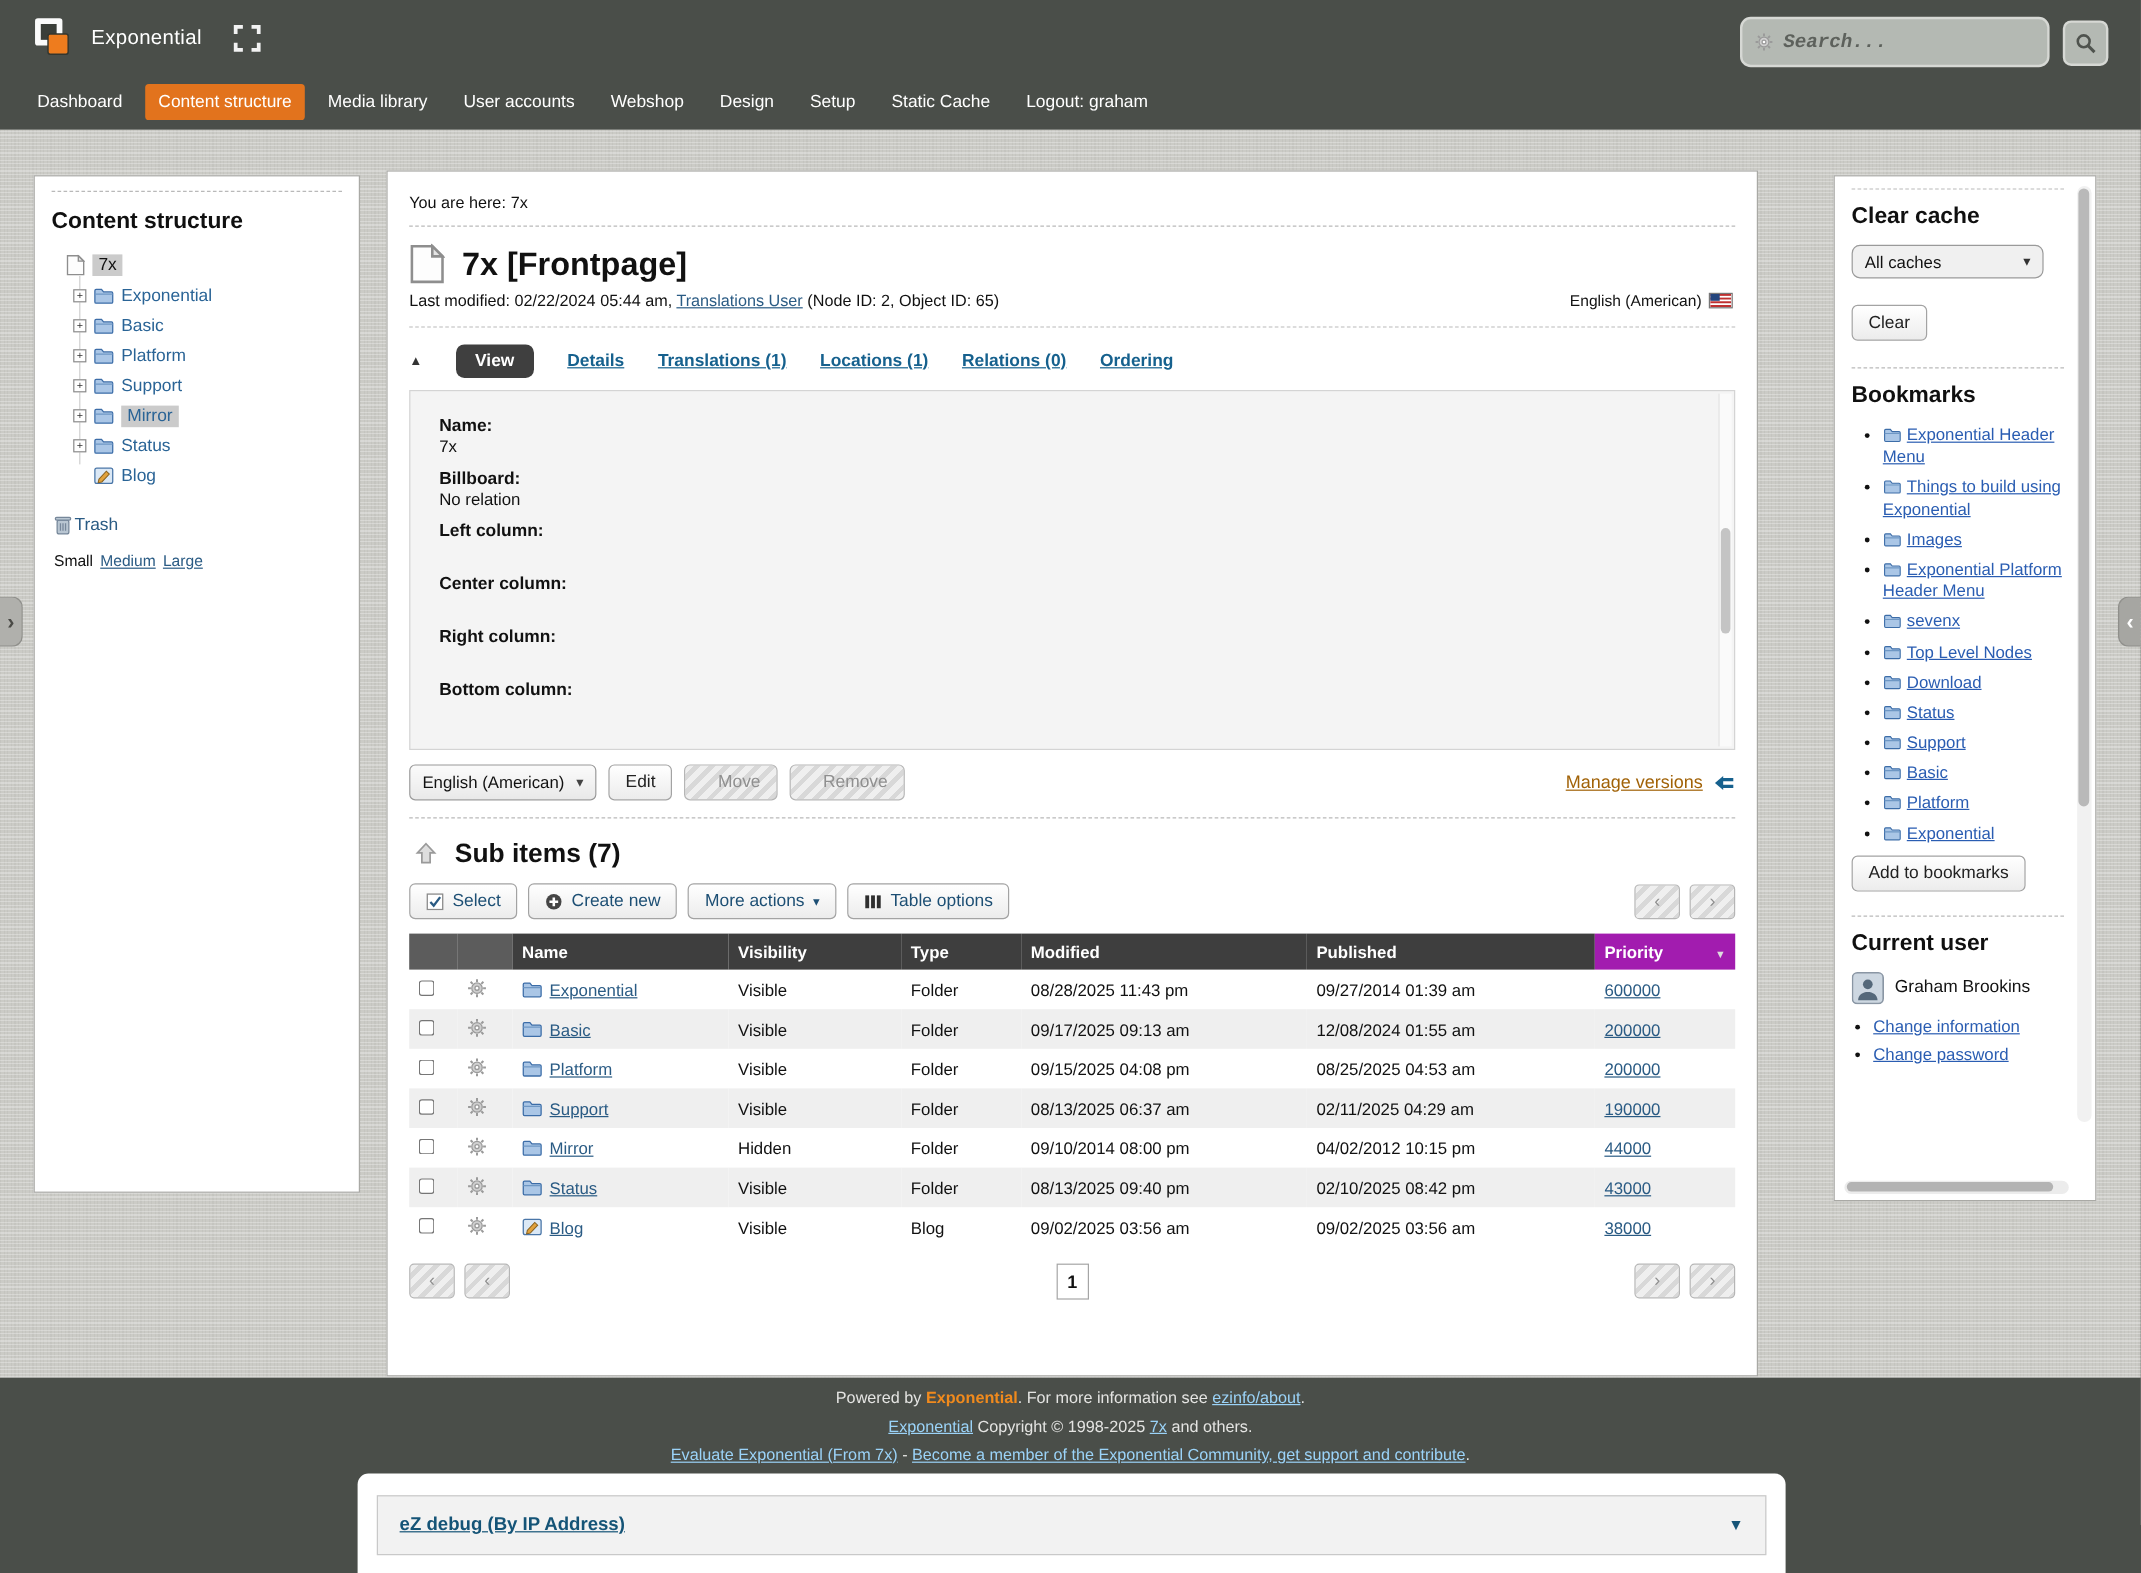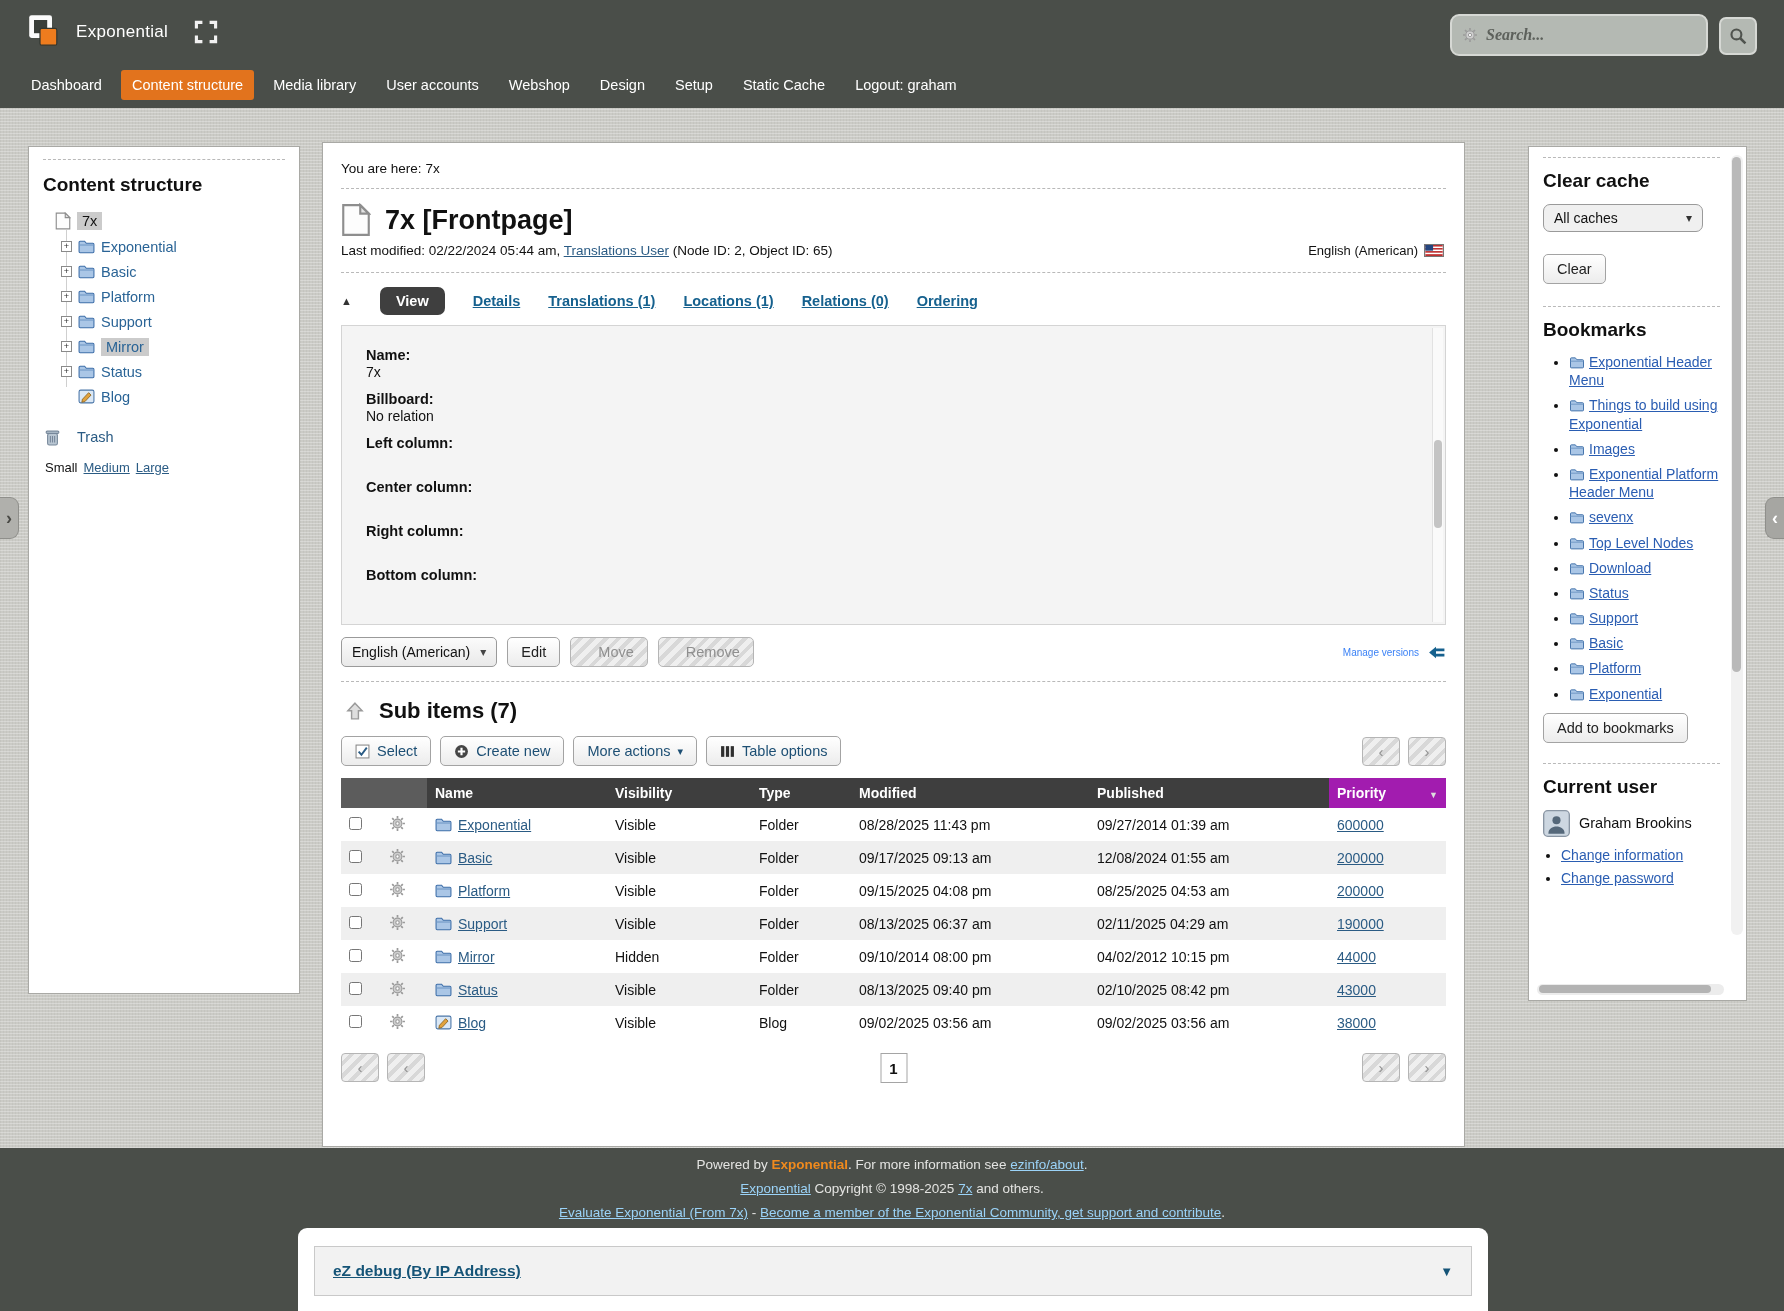--- a/index.html
+++ b/index.html
@@ -21,7 +21,7 @@
     background:#b4b9b3; border:2px solid #d6d8d4; border-radius:9px;
     display:flex; align-items:center; padding:0 10px; gap:8px; }
   .searchwrap input { flex:1; background:transparent; border:none; outline:none;
-    font-family:Liberation Serif, serif; font-style:italic; font-weight:bold;
+    font-family:Liberation Mono, monospace; font-style:italic; font-weight:bold;
     font-size:16px; color:#000000; }
   .searchwrap input::placeholder { color:#5d615c; opacity:1; }
   .search-btn { position:absolute; top:17px; right:27px; width:38px; height:38px;

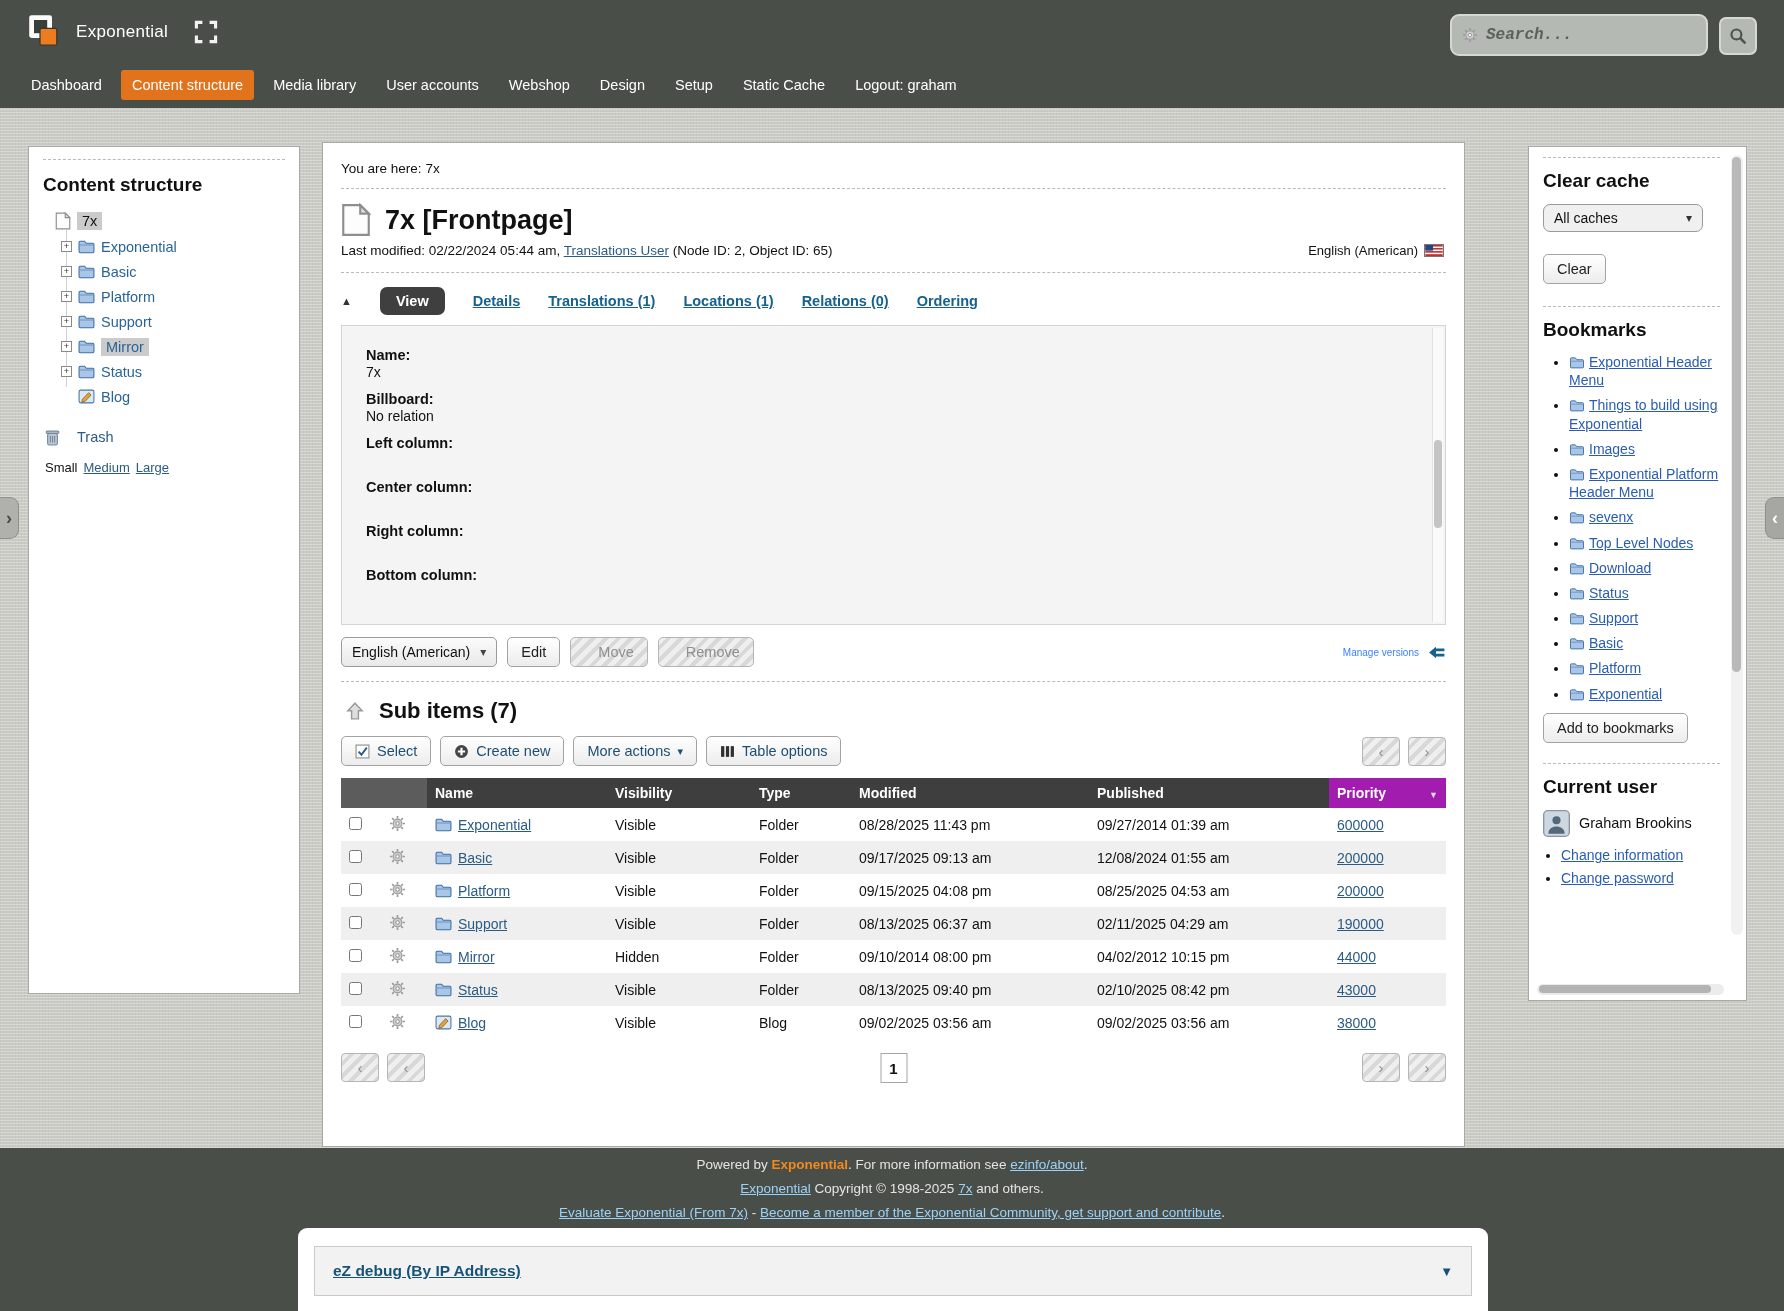--- a/index.html
+++ b/index.html
@@ -60,7 +60,7 @@
   .expander::before { content:"+"; }
   .expander.blank { visibility:hidden; }
   .tree-link { color:#2a6496; font-size:14.5px; text-decoration:none; cursor:pointer; }
-  .trash-row { display:flex; gap:17px; margin:20px 0 0 2px; }
+  .trash-row { display:flex; align-items:center; gap:2px; margin:20px 0 0 2px; }
   .trash-label { color:#2a5b84; font-size:14.5px; cursor:pointer; }
   .sizes { margin:14px 0 0 2px; font-size:13px; display:flex; gap:6px; }
   .sizes .lnk { color:#2a5b84; text-decoration:underline; cursor:pointer; }

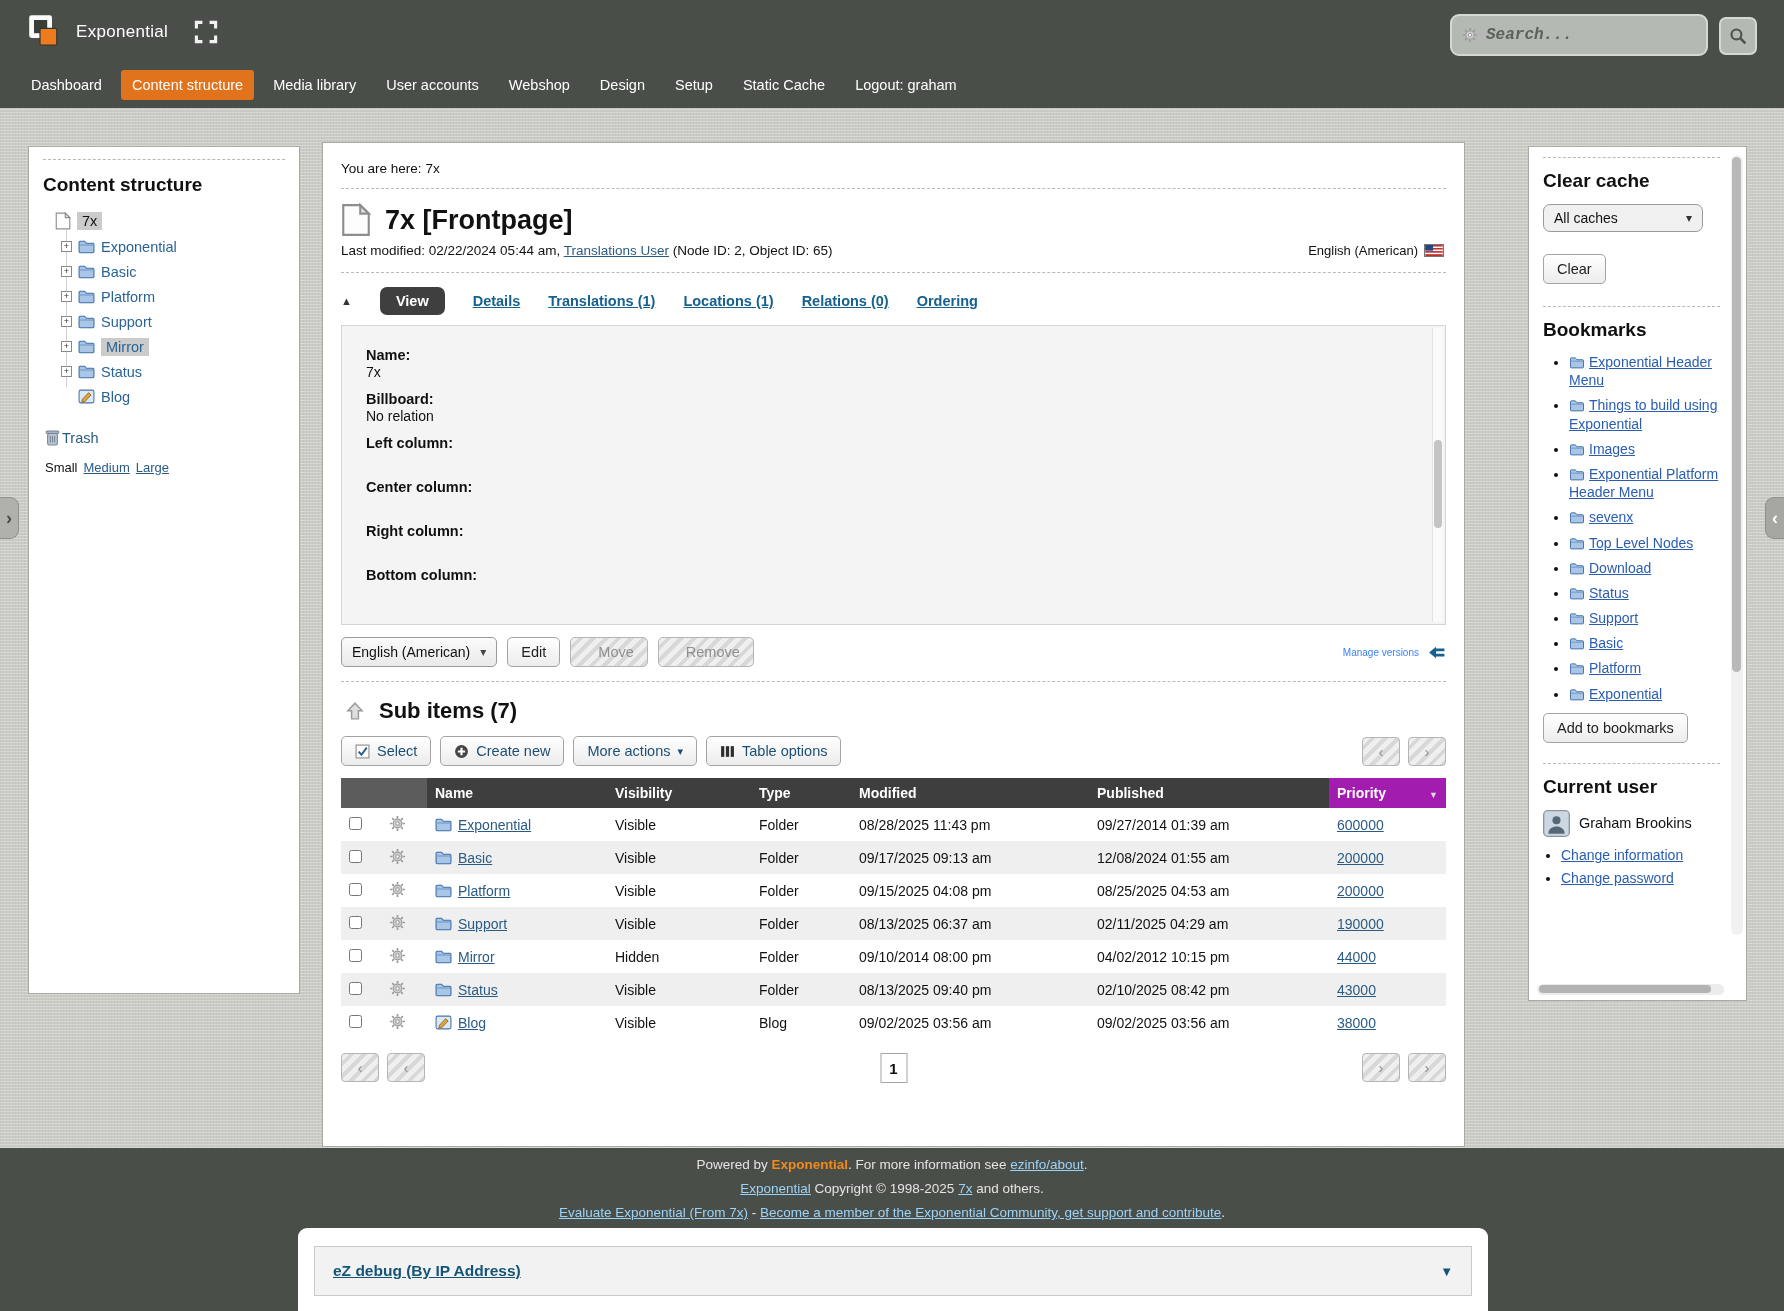--- a/index.html
+++ b/index.html
@@ -98,7 +98,7 @@
   .btn.disabled { background:repeating-linear-gradient(135deg,#efefef 0 5px,#d8d8d8 5px 9px);
     color:#8f8f8f; border-color:#b5b5b5; cursor:default;padding-left:27px; }
   .manage { margin-left:auto; display:flex; align-items:center; gap:8px; }
-  .manage a { color:#3b82f6; font-size:10px; cursor:pointer; }
+  .manage a { color:#a16207; font-size:15px; text-decoration:underline; cursor:pointer; }
   .subhead { display:flex; align-items:center; gap:14px; margin:16px 0 12px 4px; }
   .subhead h2 { font-size:22px; font-weight:bold; }
   .toolbar { display:flex; align-items:center; gap:9px; }

